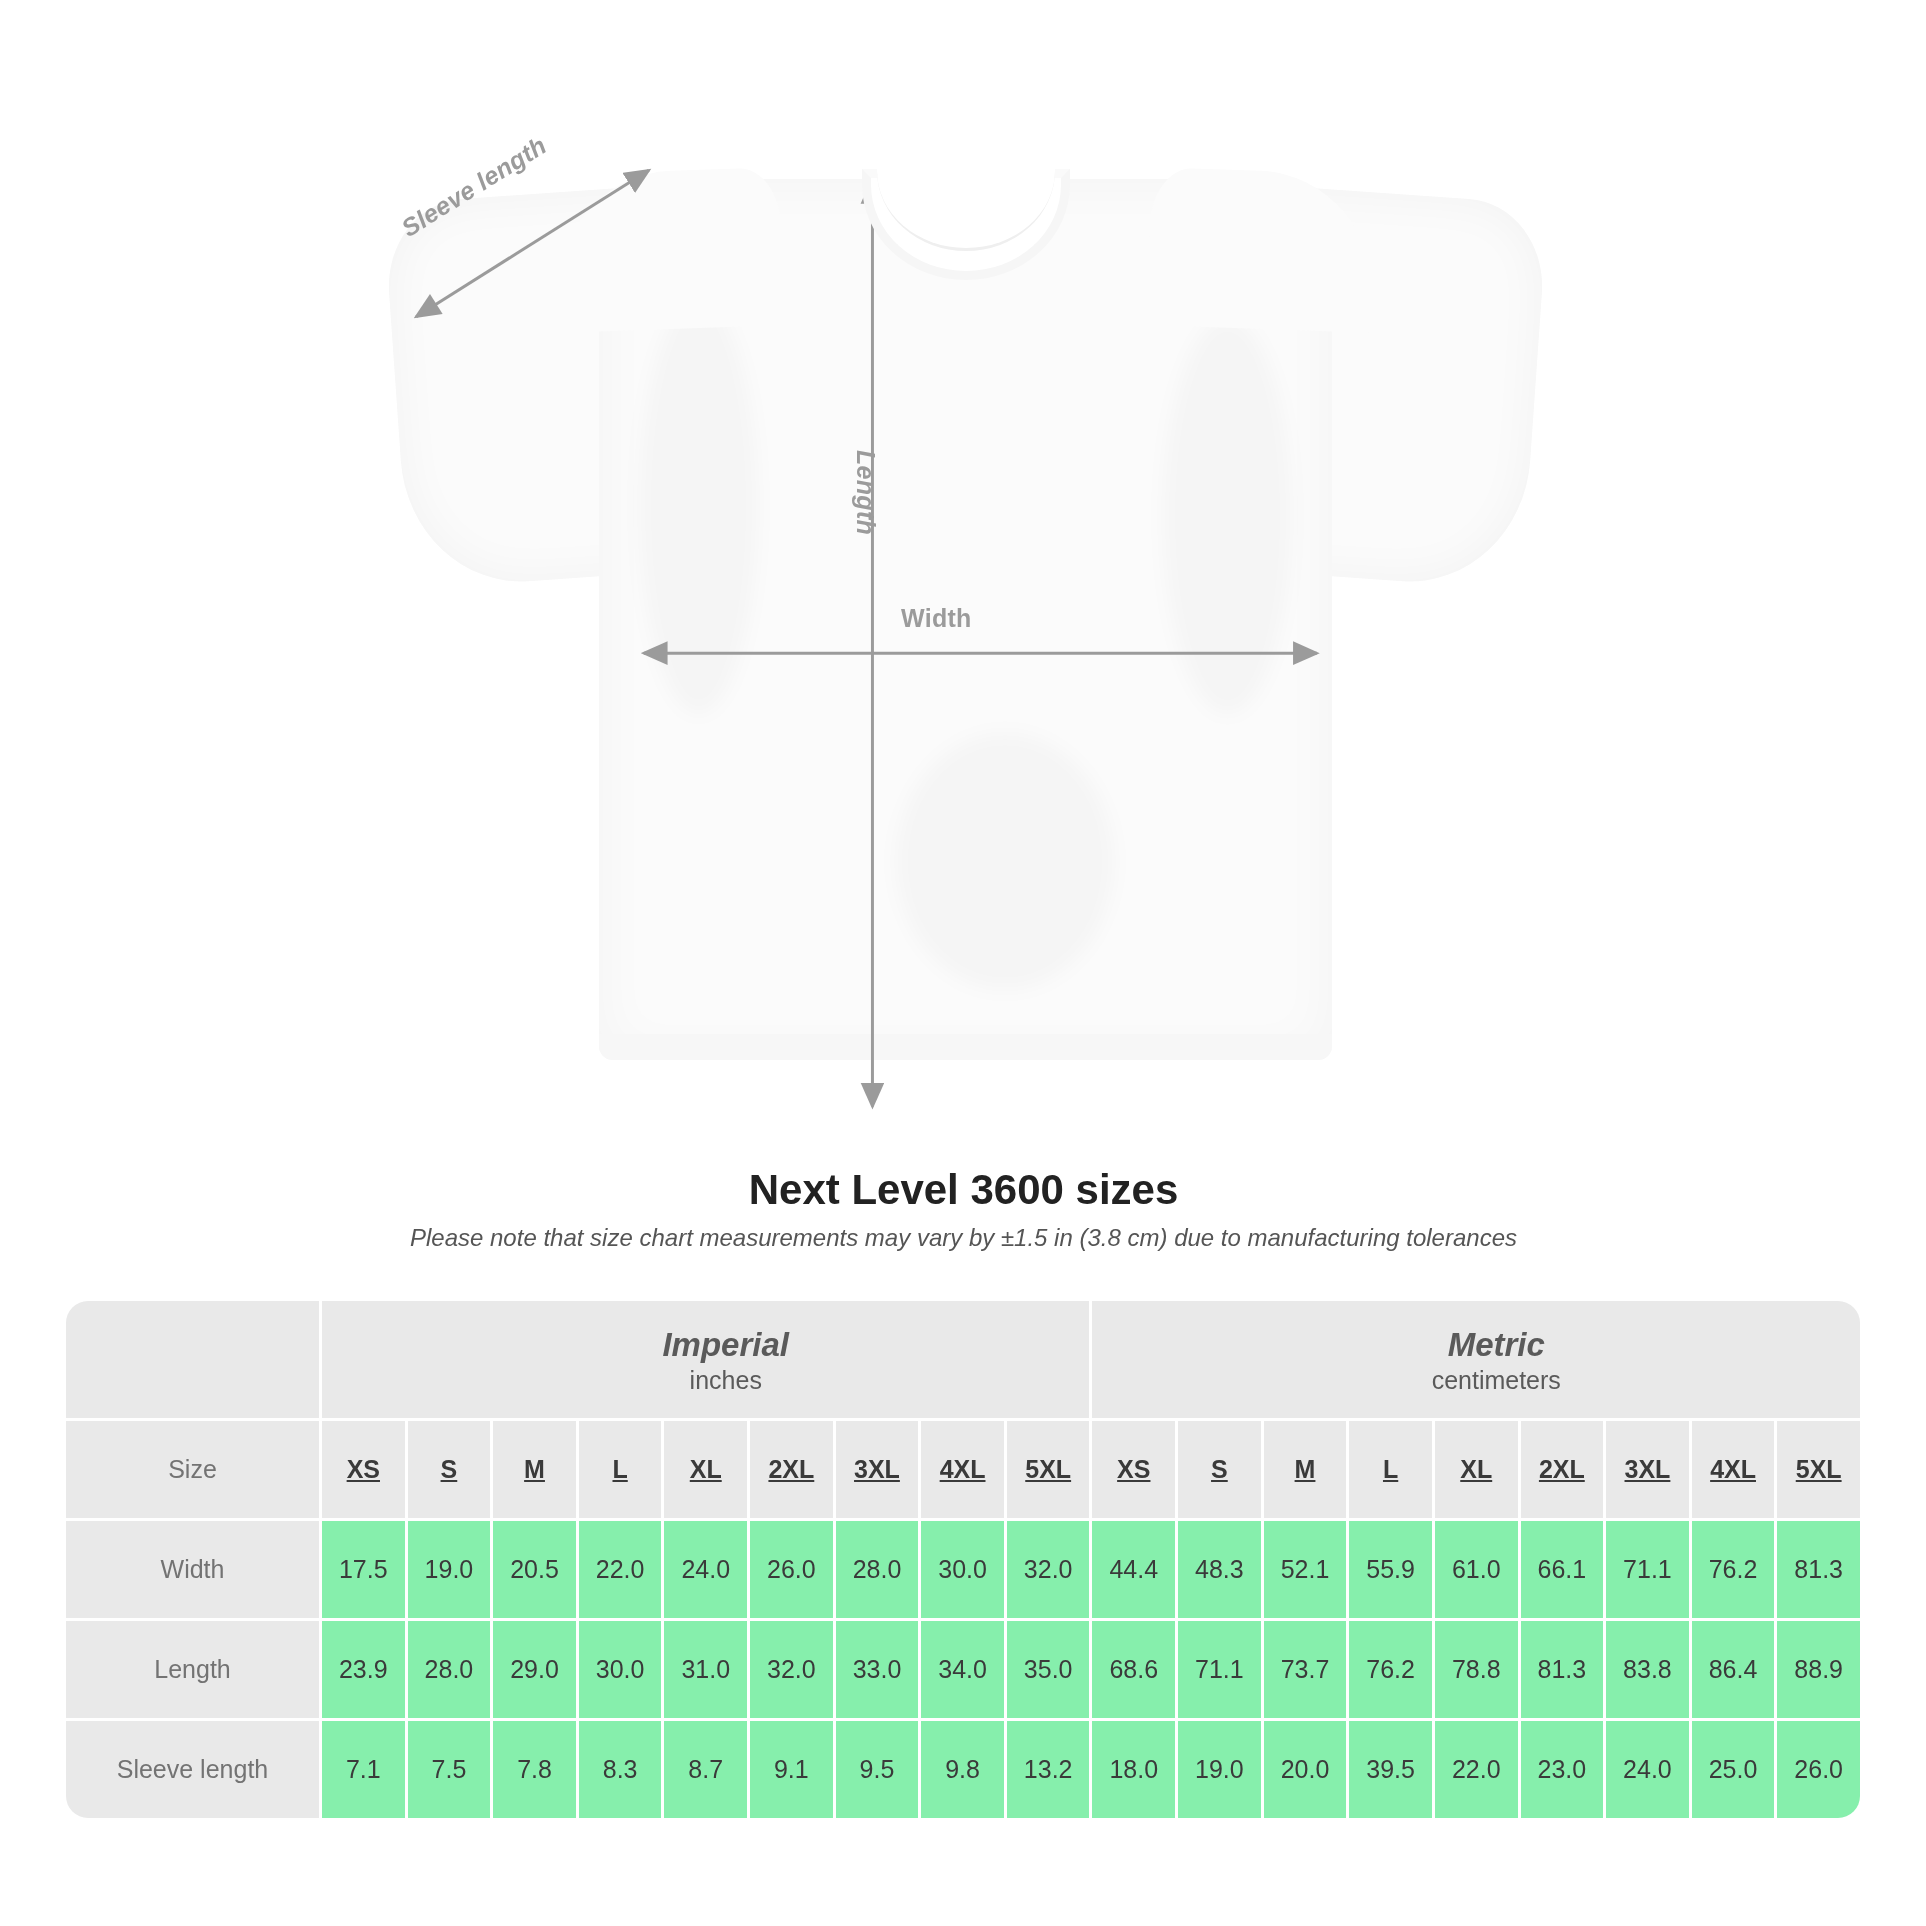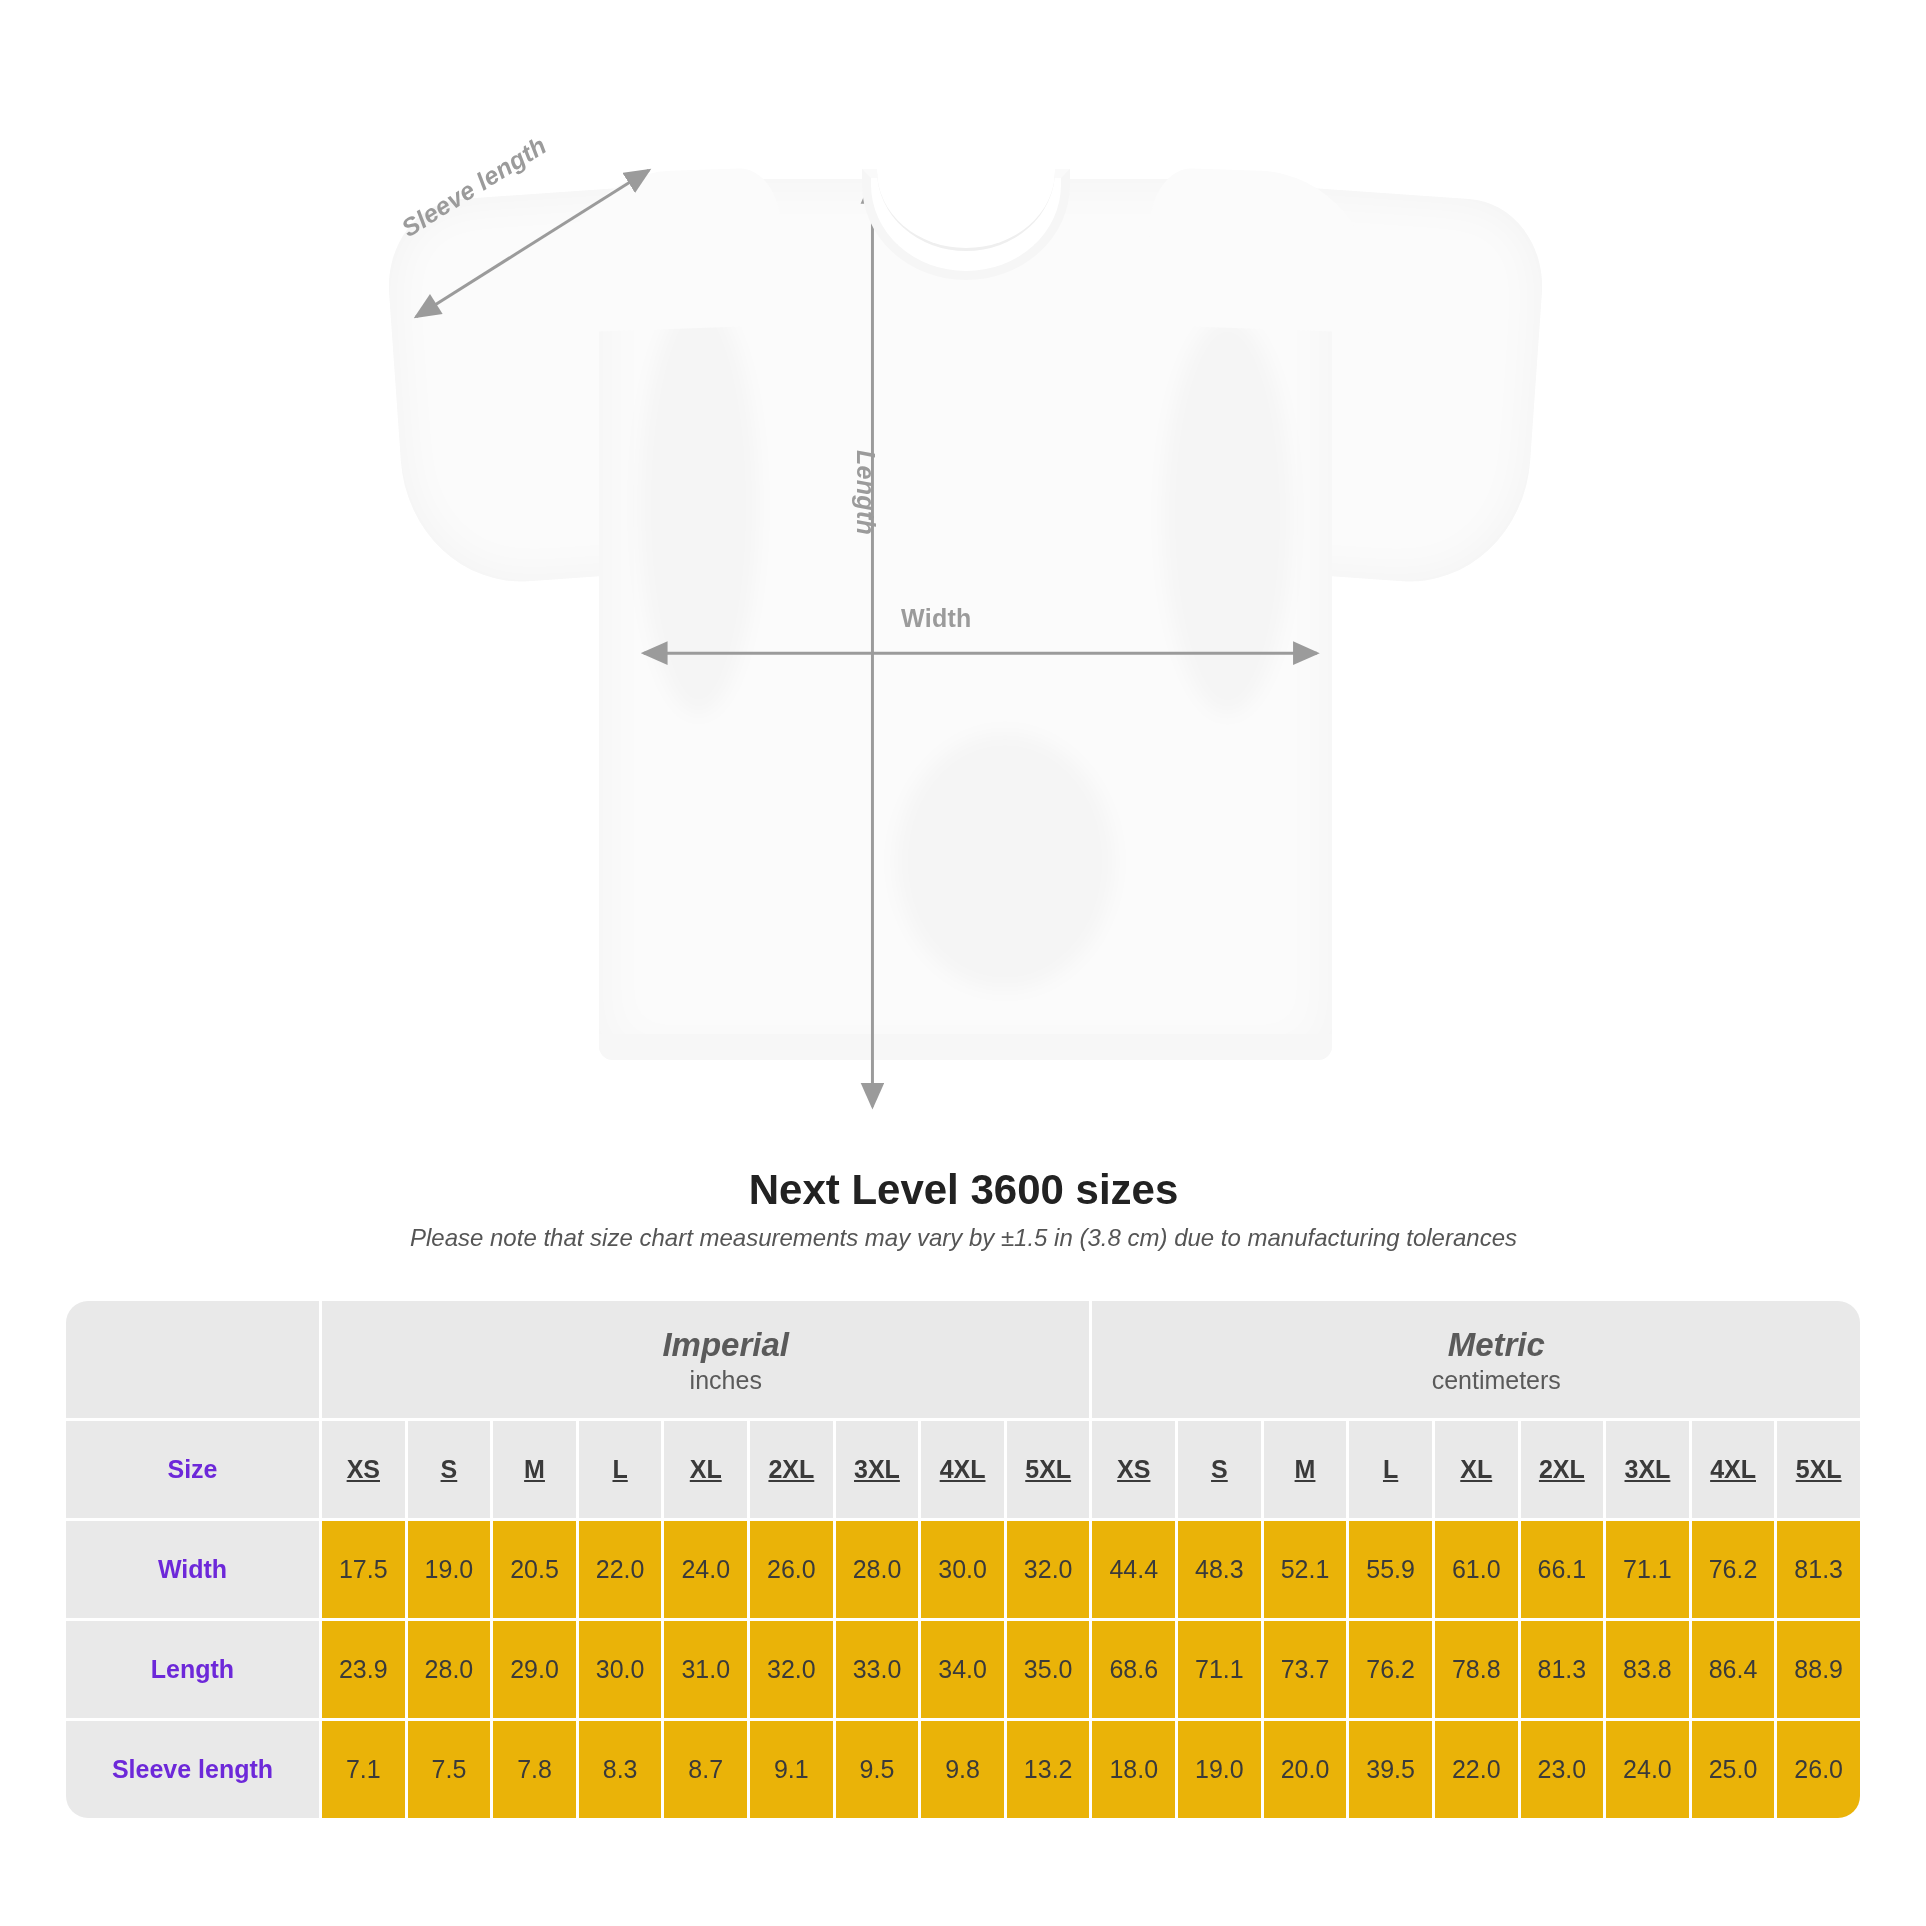--- a/index.html
+++ b/index.html
@@ -165,8 +165,8 @@
   }
   table.sizes td.val { background: #eab308; }
   table.sizes td.rowhead, table.sizes th.rowhead {
-    font-weight: bold;
-    color: #6d28d9;
+    font-weight: normal;
+    color: #737373;
     width: 213px;
   }
   table.sizes th.unit-head {

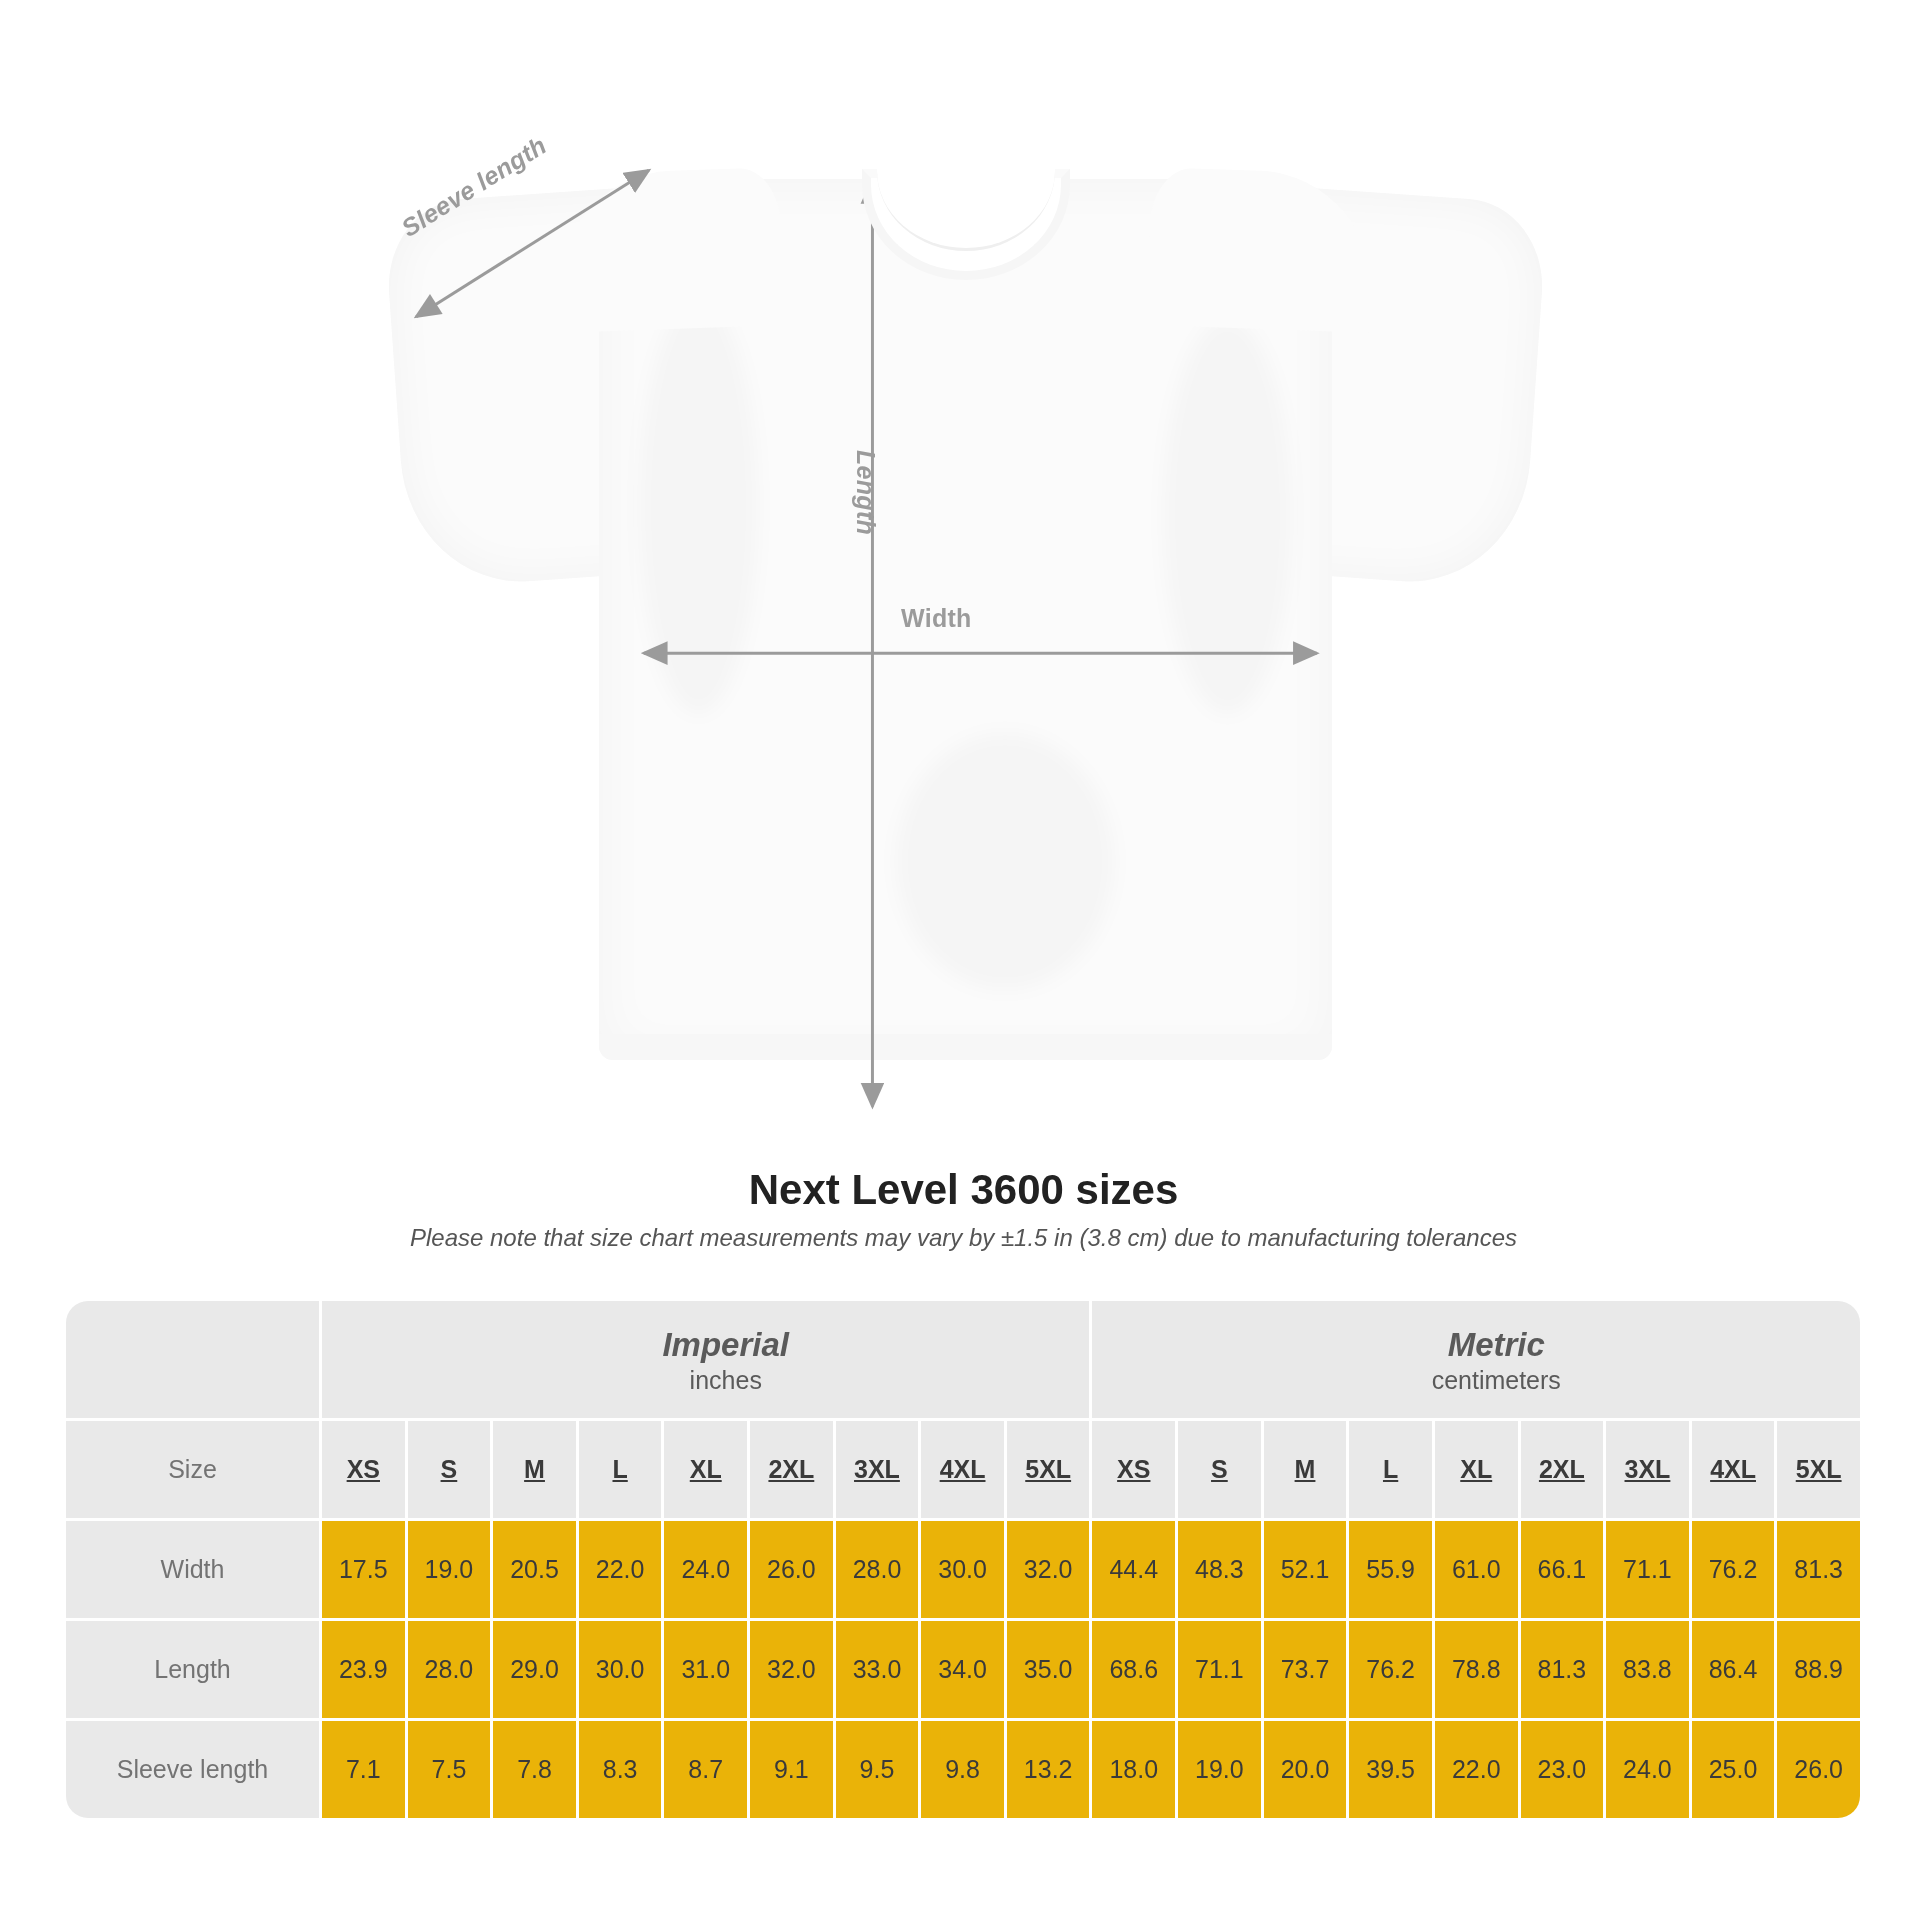--- a/index.html
+++ b/index.html
@@ -163,7 +163,7 @@
     height: 97px;
     font-weight: normal;
   }
-  table.sizes td.val { background: #eab308; }
+  table.sizes td.val { background: #86efac; }
   table.sizes td.rowhead, table.sizes th.rowhead {
     font-weight: normal;
     color: #737373;

